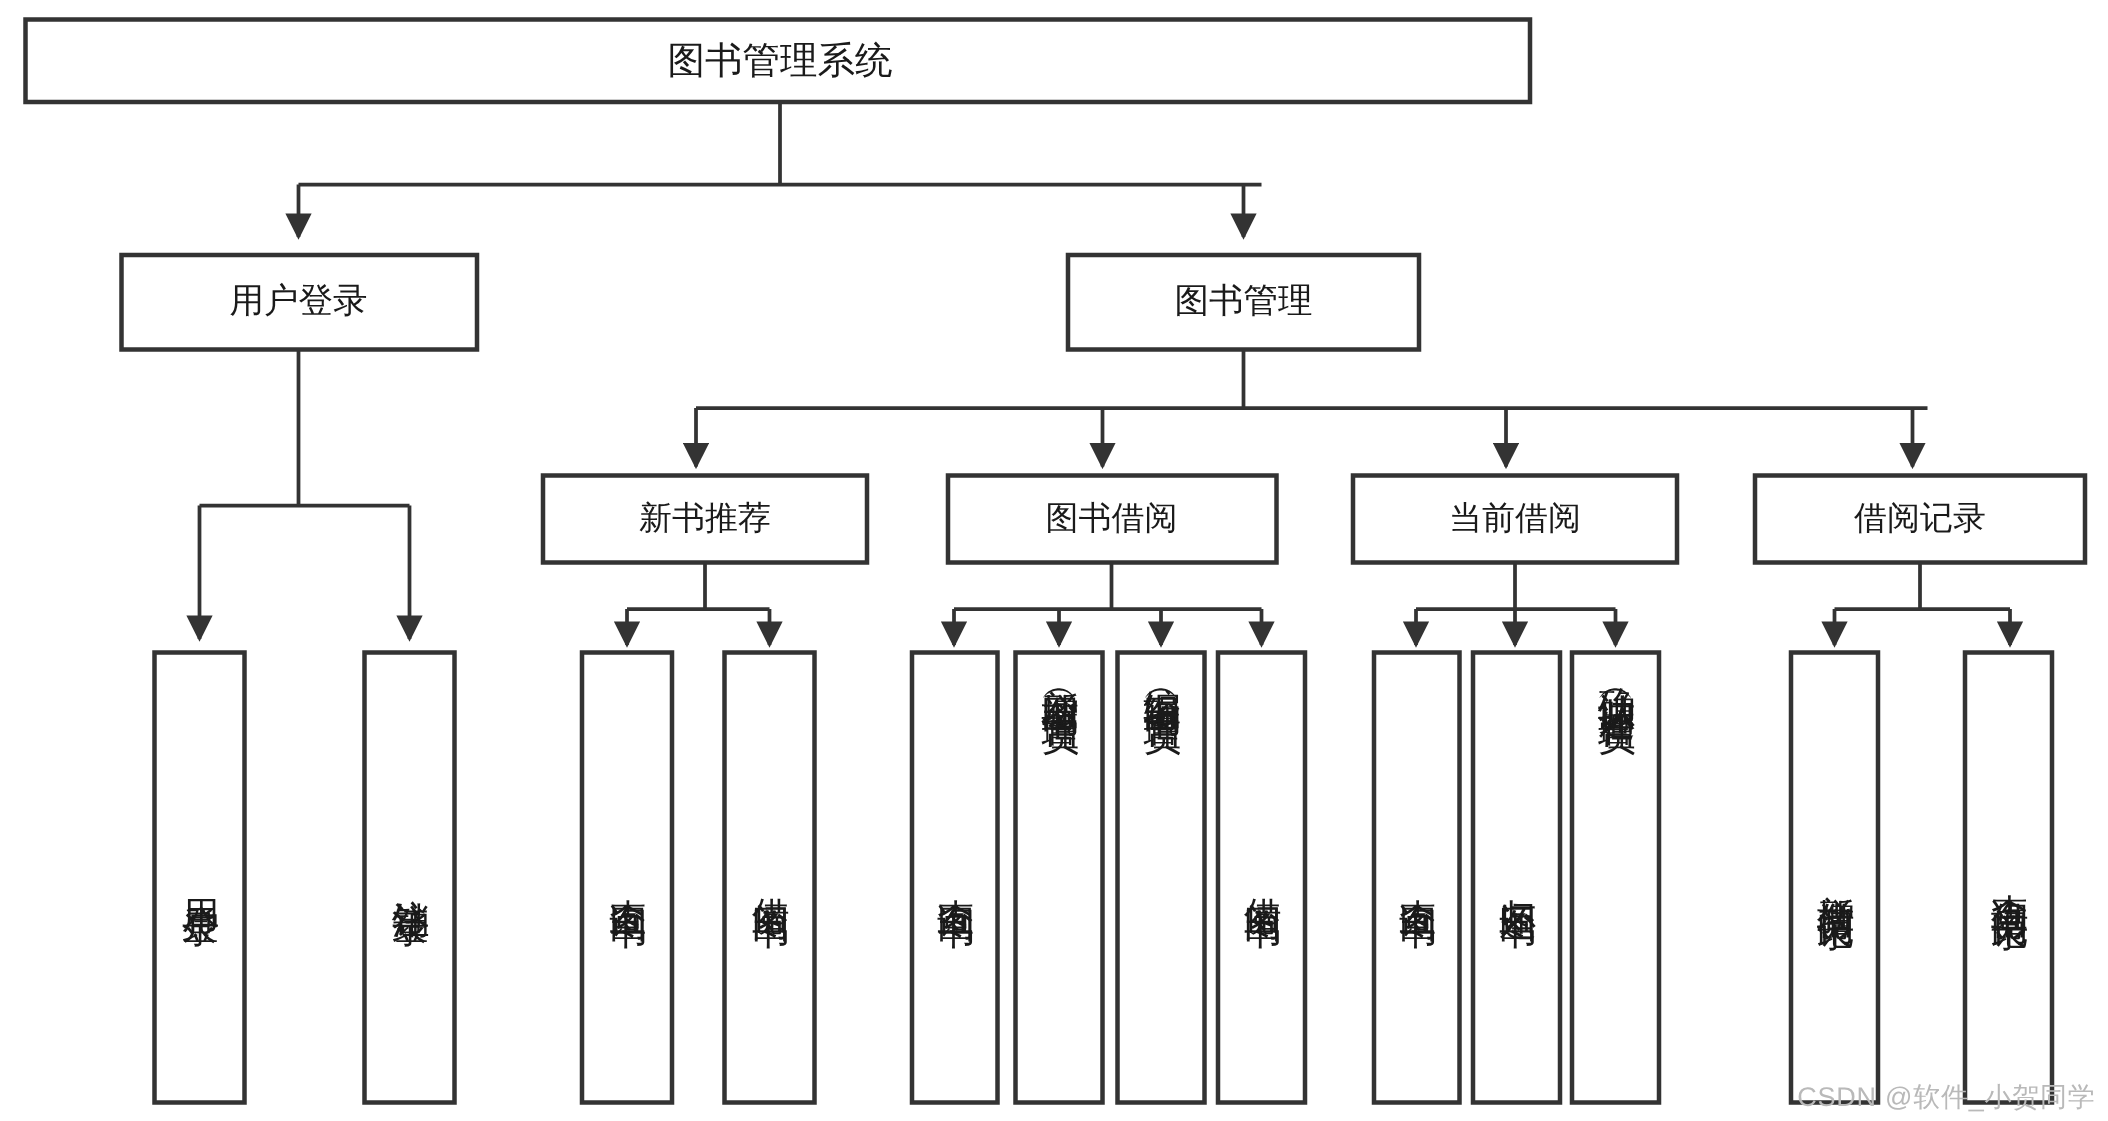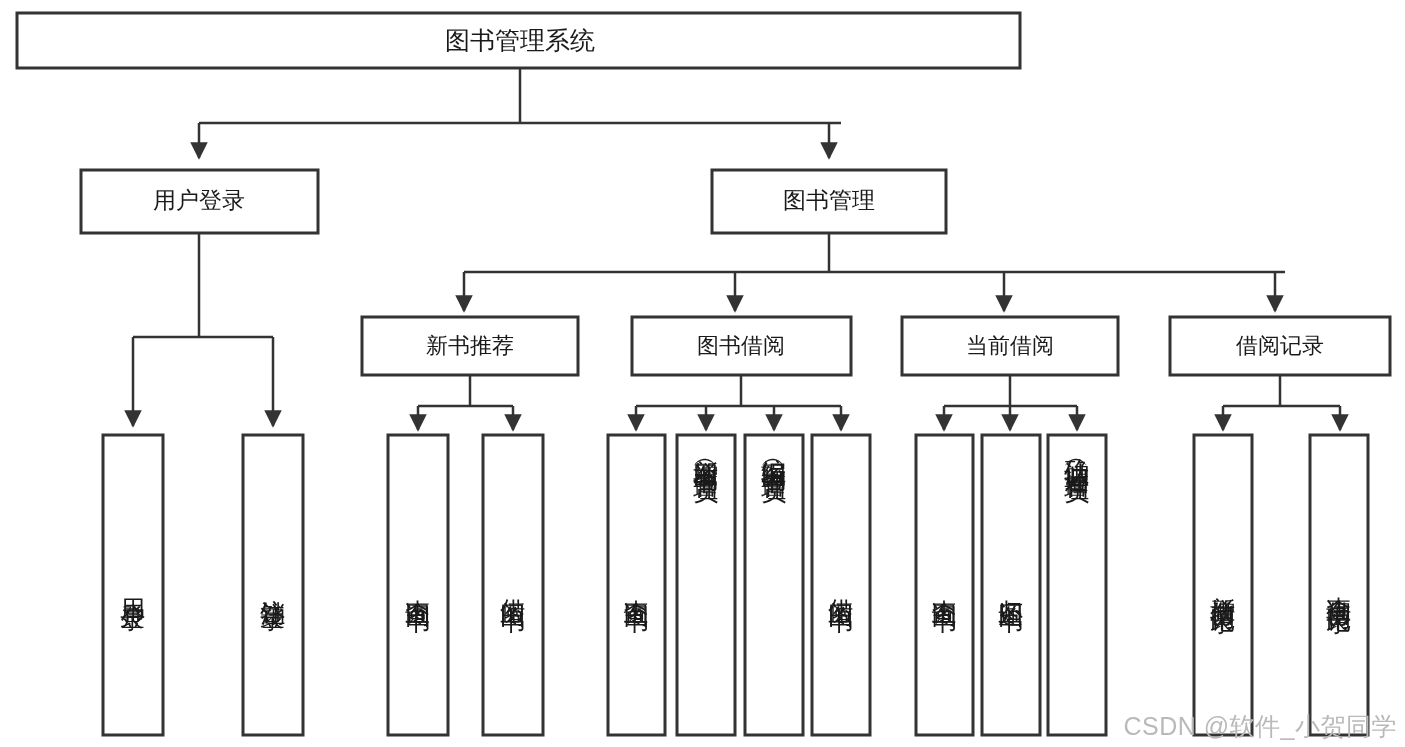--- a/index.html
+++ b/index.html
@@ -45,7 +45,7 @@
     position:absolute;
     right:8px;bottom:4px;
     font-family:"Liberation Sans","DejaVu Sans",sans-serif;
-    font-size:25px;
+    font-size:18px;
     color:#b9b9b9;
     white-space:nowrap;
     letter-spacing:0.5px;

